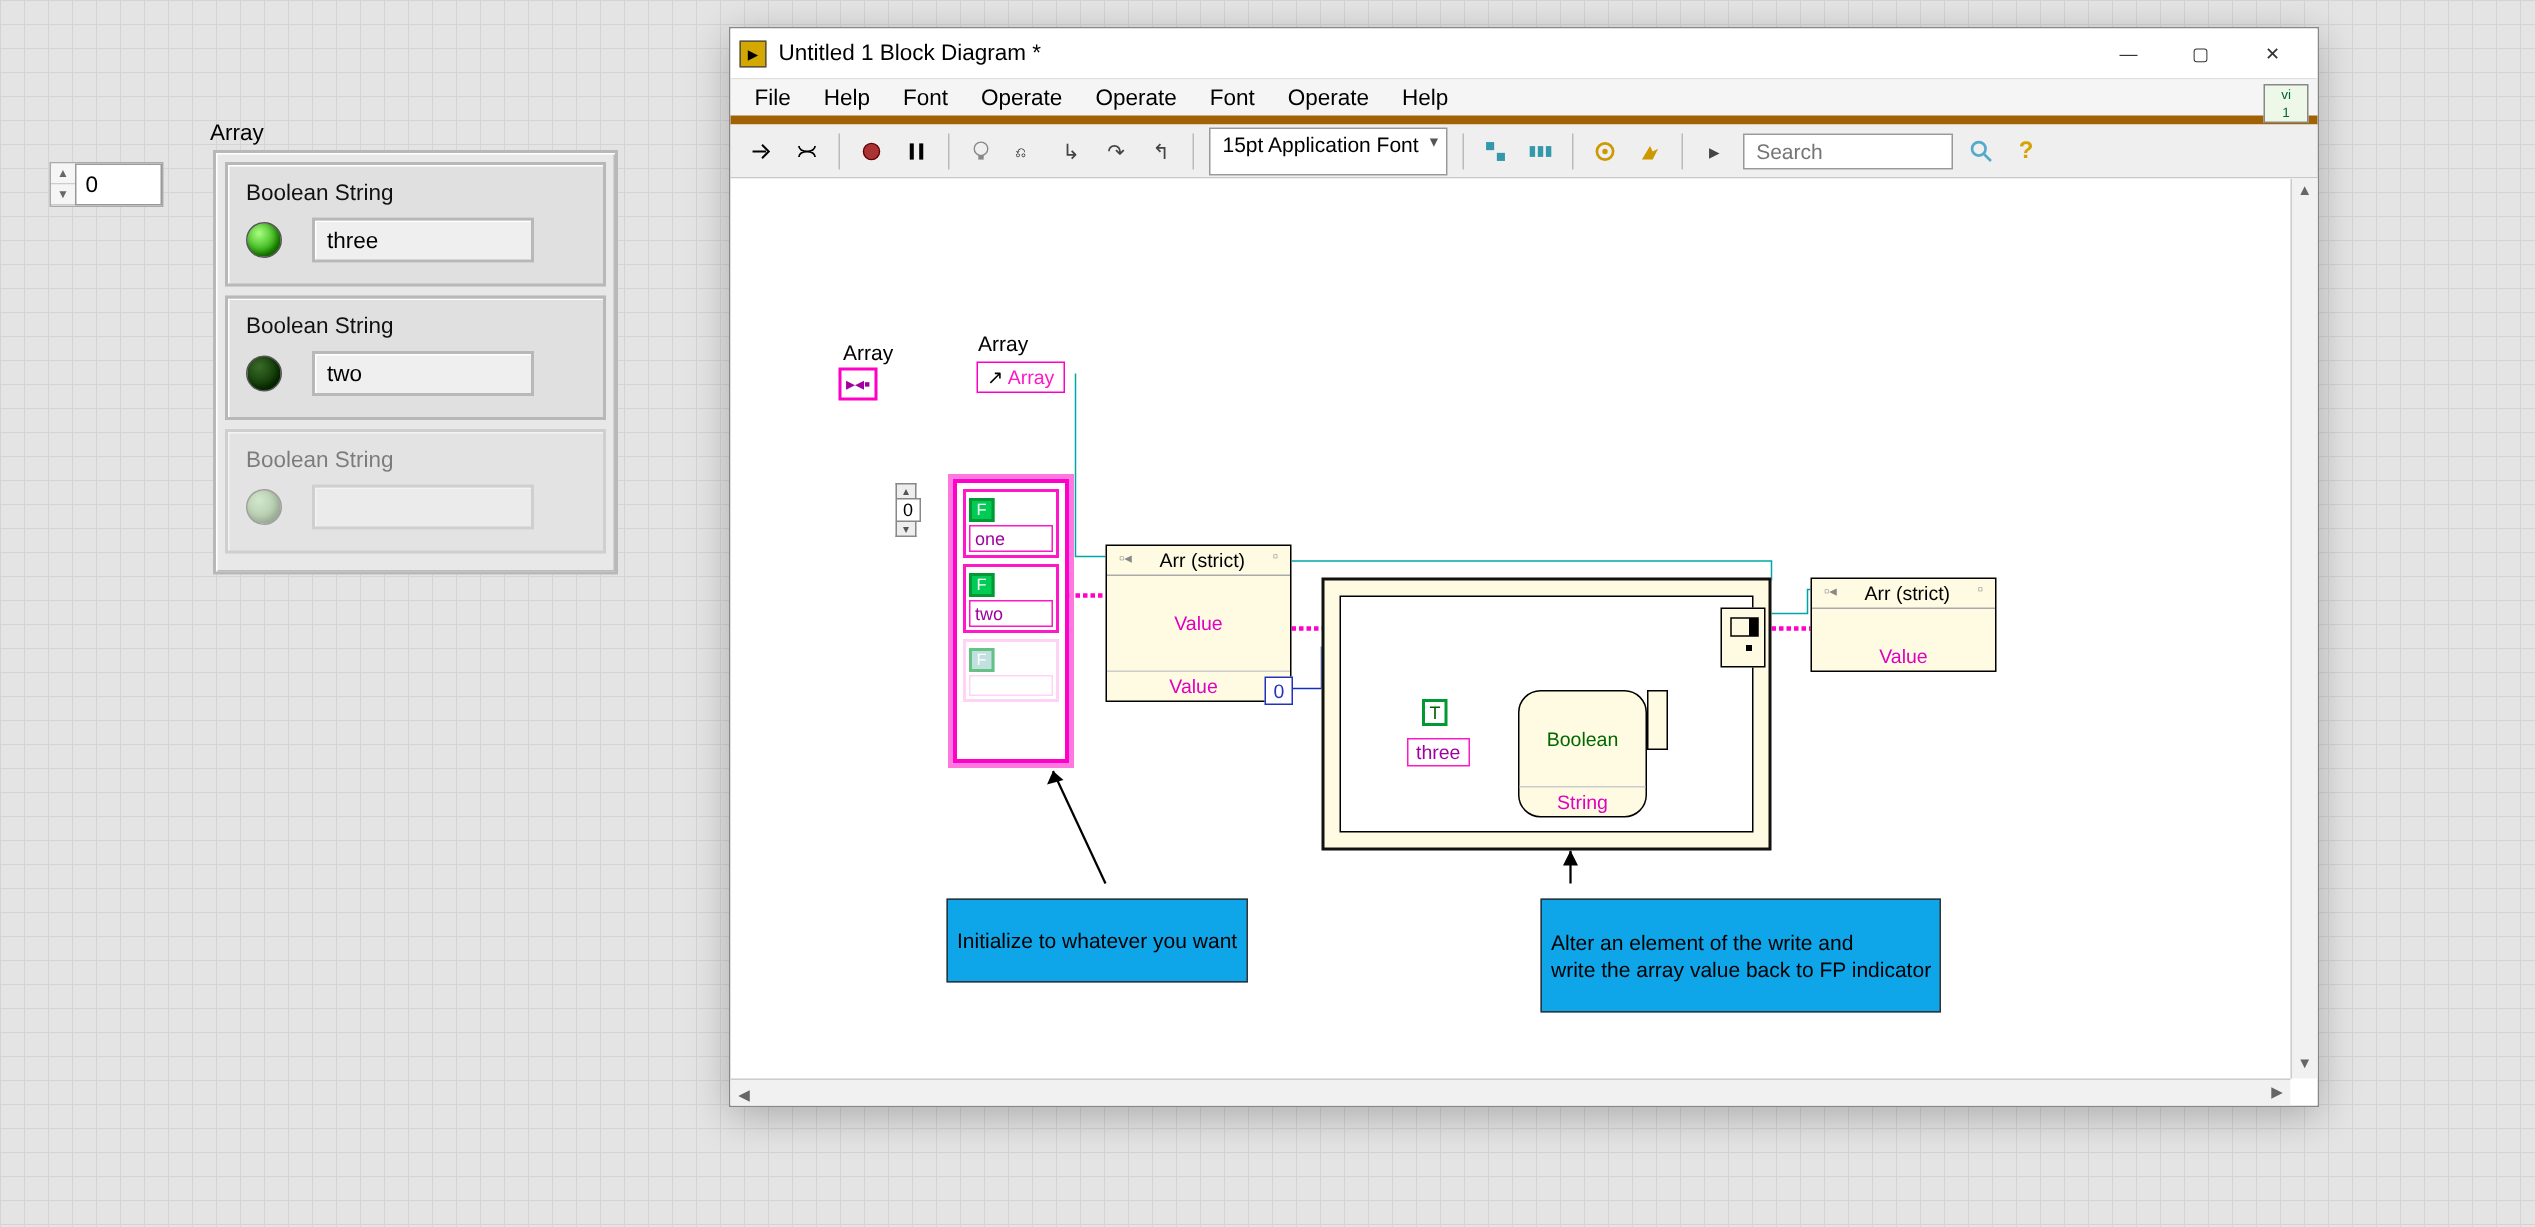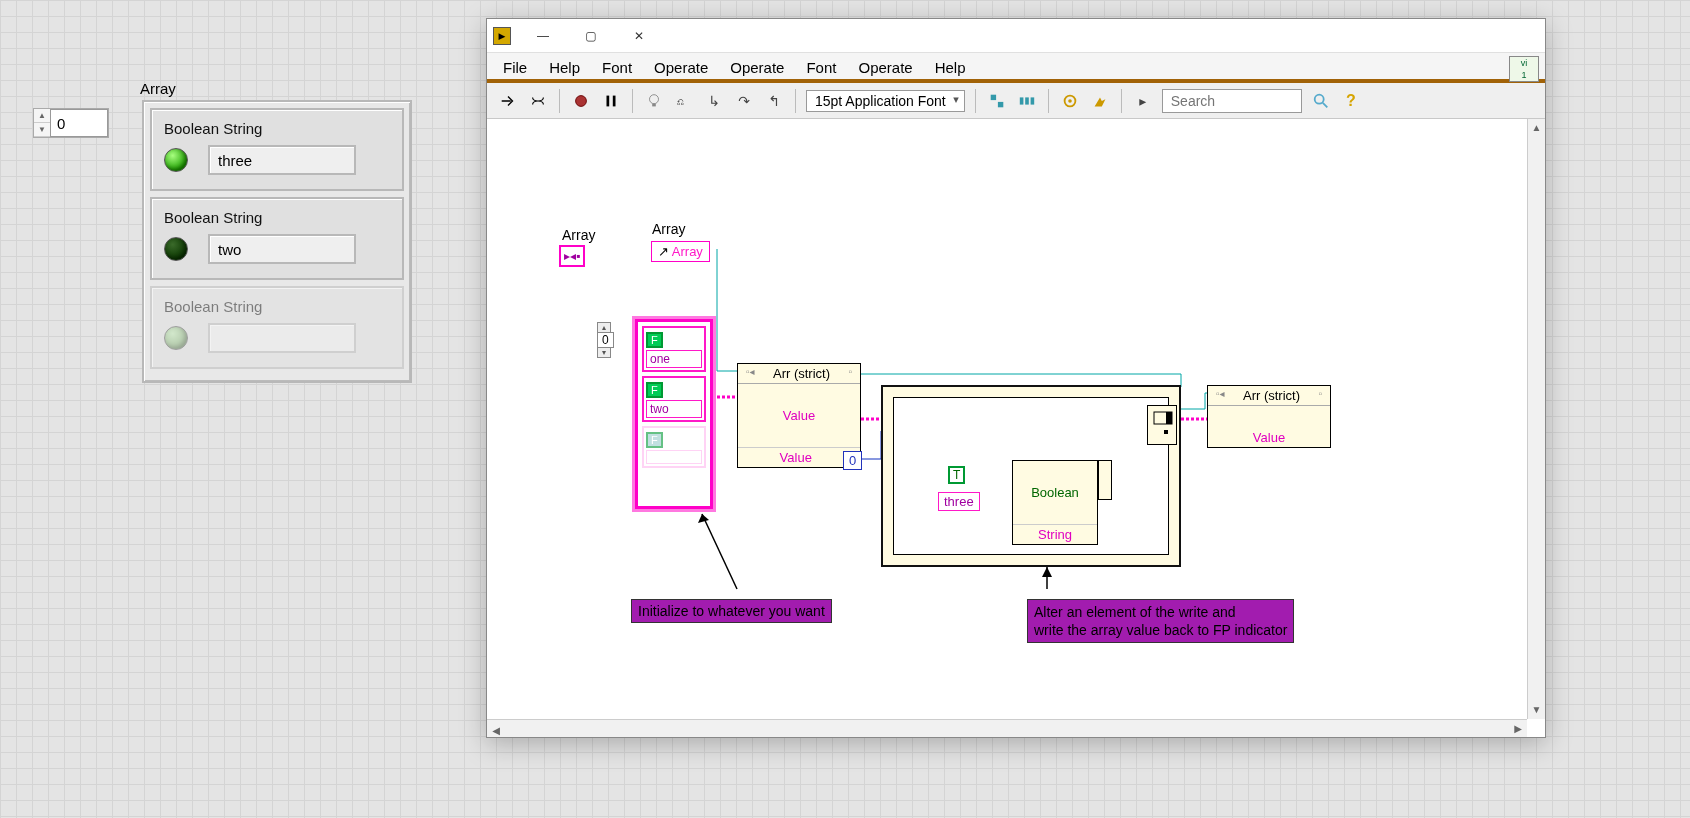--- a/index.html
+++ b/index.html
@@ -176,6 +176,7 @@
 <div class="bd-window">
   <div class="titlebar">
     <div class="app-icon">▶</div>
+    <div class="title-text">Untitled 1 Block Diagram *</div>
     <div class="winbtn">—</div>
     <div class="winbtn">▢</div>
     <div class="winbtn">✕</div>

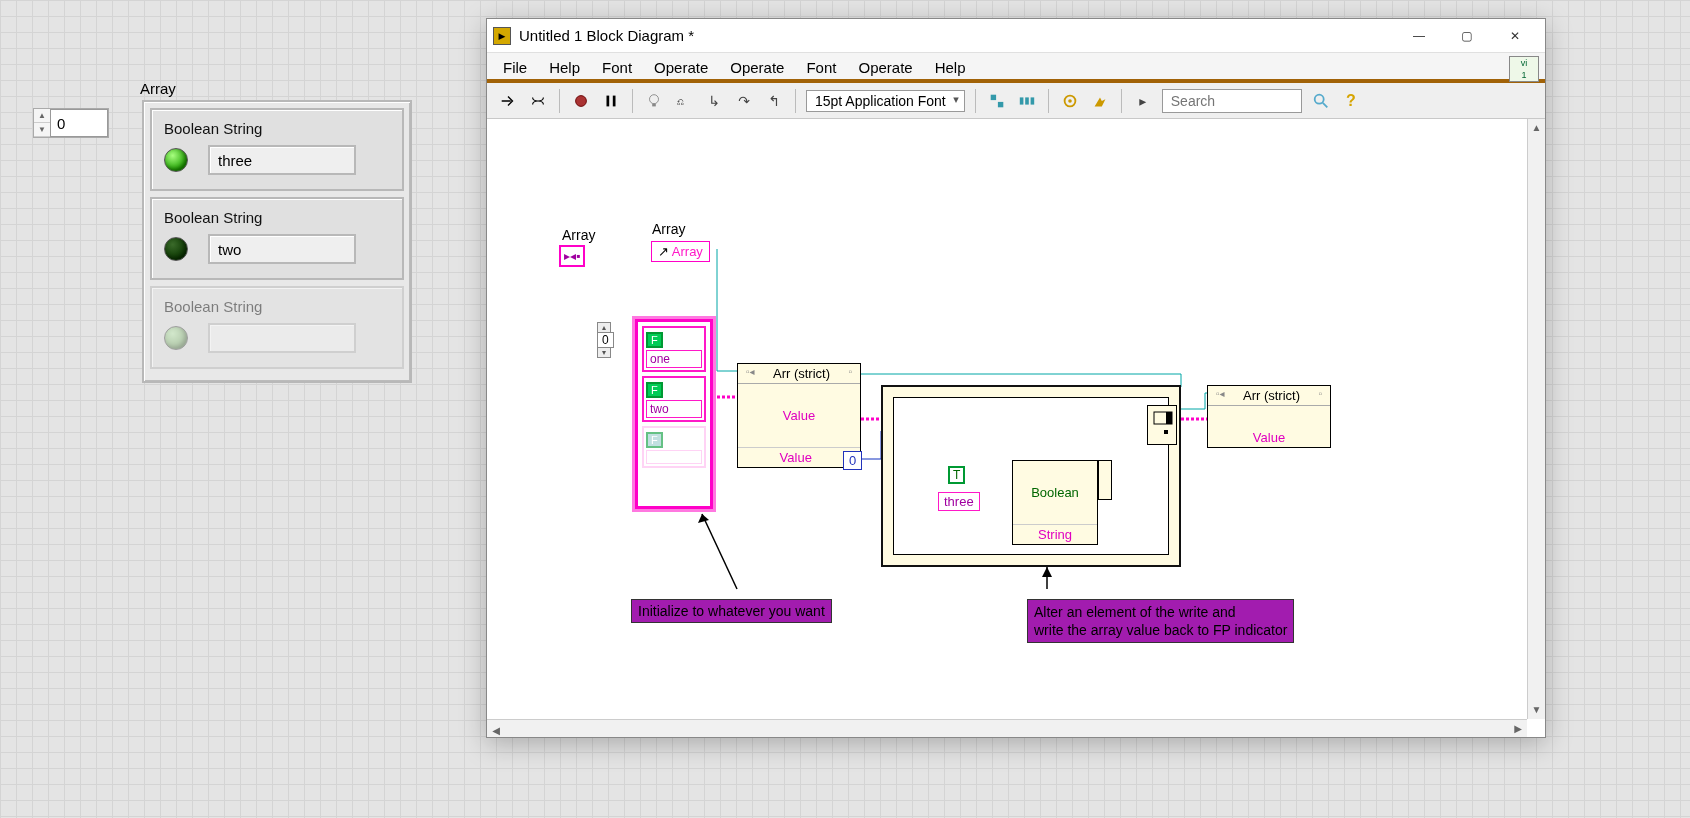--- a/index.html
+++ b/index.html
@@ -76,7 +76,7 @@
   .titlebar .title-text { font-size:15px; color:#000; flex:1; }
   .winbtn { width:48px; height:30px; display:flex; align-items:center; justify-content:center; font-size:12px; color:#333; }
   .menubar {
-    height:30px; background:#f5f5f5; border-bottom:4px solid #a16207;
+    height:30px; background:#f5f5f5; border-bottom:6px solid #a16207;
     display:flex; align-items:flex-end; padding:0 6px; gap:2px;
     position:relative;
   }

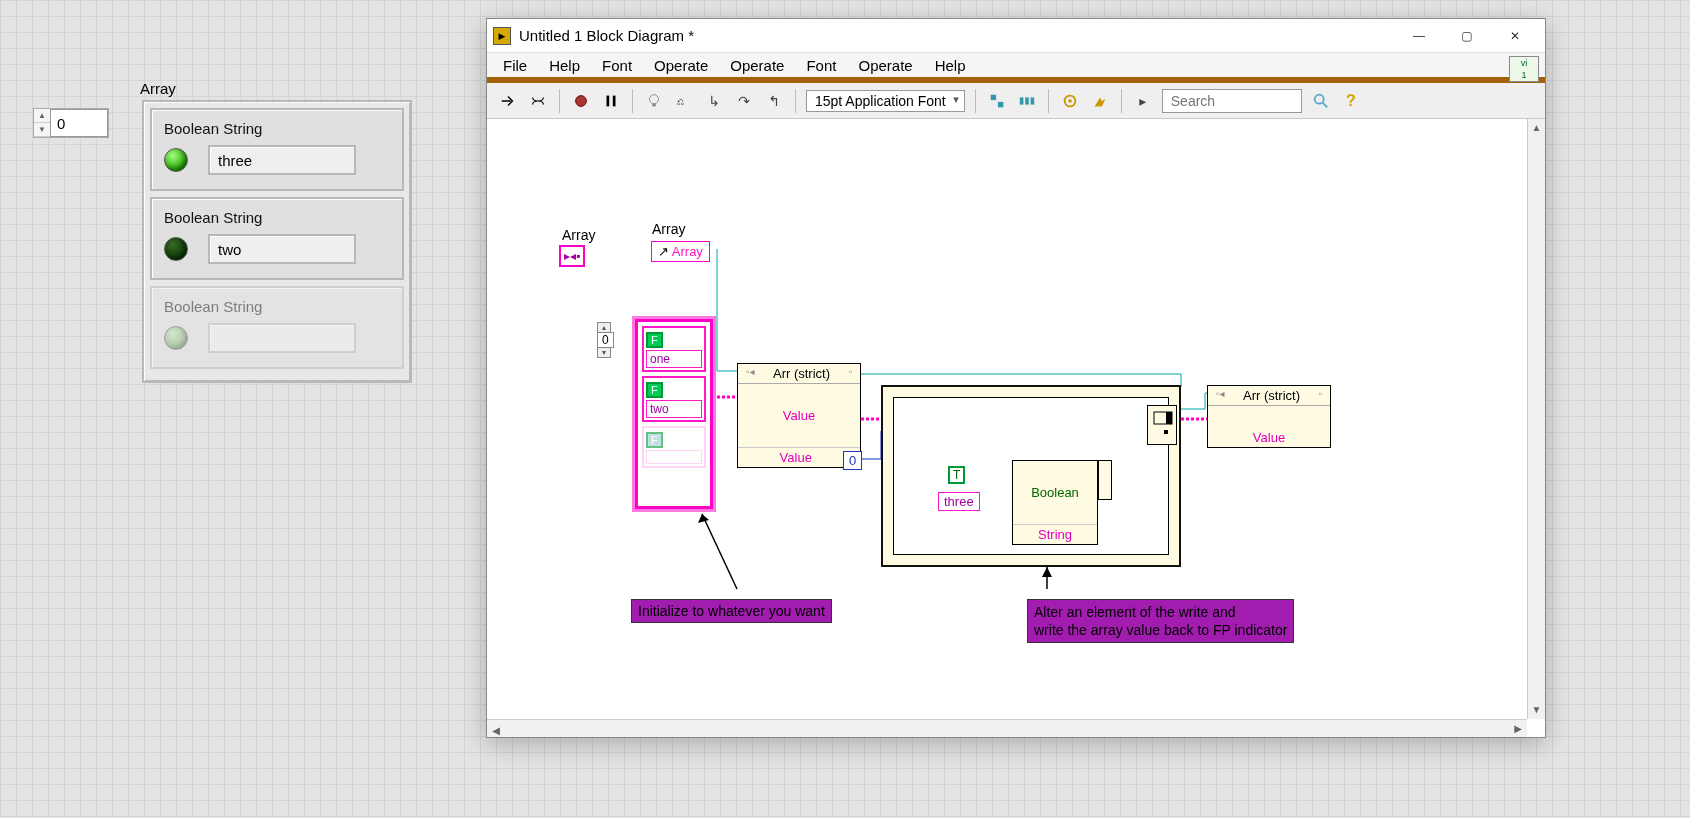--- a/index.html
+++ b/index.html
@@ -94,7 +94,7 @@
   .tb { width:22px; height:22px; display:flex; align-items:center; justify-content:center; font-size:14px; color:#444;}
   .tb svg { width:18px; height:18px; }
   .divider { width:1px; height:24px; background:#bbb; margin:0 2px;}
-  .fontbox { border:1px solid #999; background:#fff; font-size:14px; padding:2px 18px 2px 8px; position:relative;}
+  .fontbox { border:1px solid #999; background:#fff; font-size:14px; padding:2px 18px 12px 8px; position:relative;}
   .fontbox::after{content:"▾"; position:absolute; right:5px; top:2px; font-size:11px; color:#555;}
   .searchbox { border:1px solid #999; background:#fff; font-size:14px; padding:3px 8px; color:#888; width:140px;}
   .tb-help{ color:#d6a400; font-weight:bold; font-size:16px;}

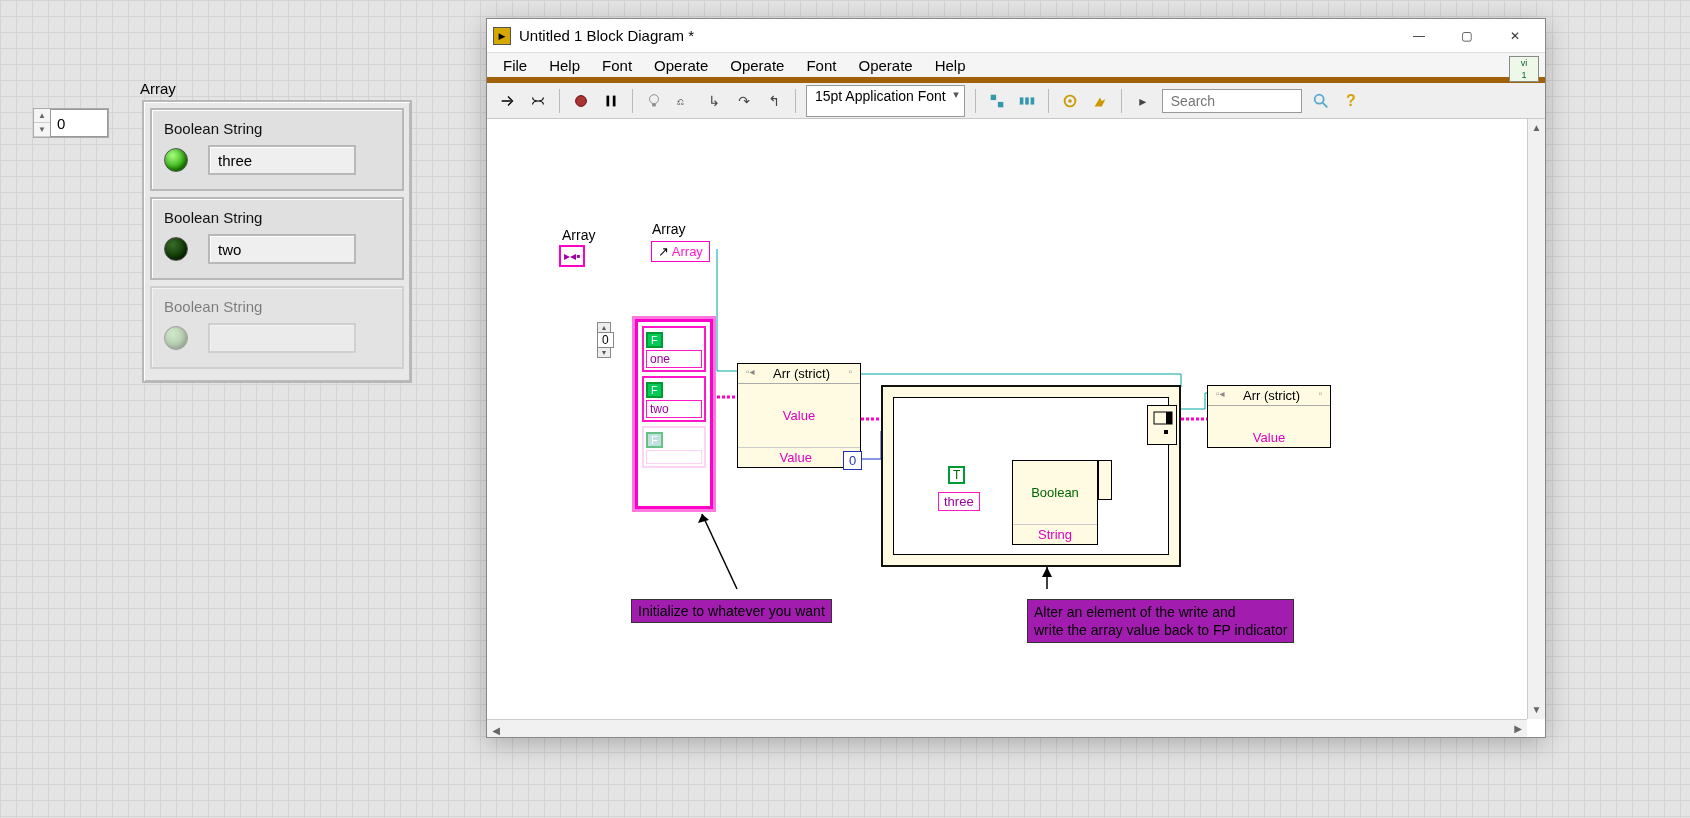--- a/index.html
+++ b/index.html
@@ -356,7 +356,7 @@
 
           <div class="abs" style="left:44px; top:94px; border:1px solid #ff18c8;background:#fff;padding:1px 5px;font-size:13px;color:#a000a0;">three</div>
 
-          <div class="abs node-box" style="left:118px; top:62px; width:86px;">
+          <div class="abs node-box" style="left:118px; top:62px; width:86px;border-radius:15px;">
             <div class="row" style="color:#060;padding:2px 6px;">Boolean</div>
             <div class="row" style="border-top:1px solid #ccc;padding:2px 6px;">String</div>
           </div>

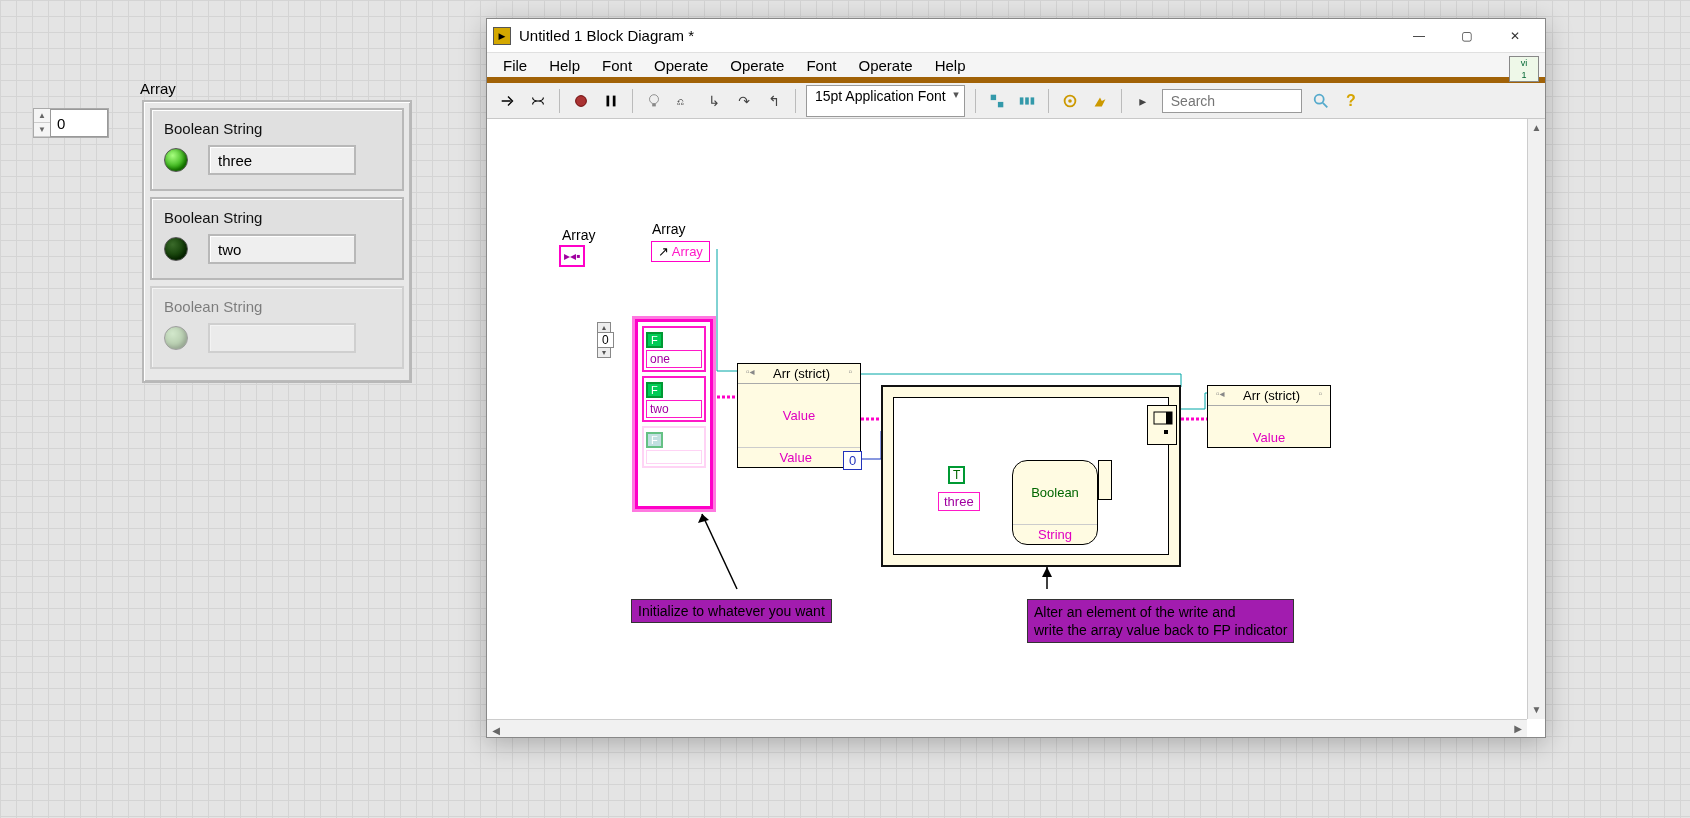--- a/index.html
+++ b/index.html
@@ -128,7 +128,7 @@
   }
   .flat-seq .inner{ position:absolute; inset:10px; border:1px solid #000; background:#fff;}
   .note {
-    border:1px solid #333; background:#a21caf; font-size:14px; padding:3px 6px; color:#000;
+    border:1px solid #333; background:#0ea5e9; font-size:14px; padding:19px 6px; color:#000;
   }
 
   

